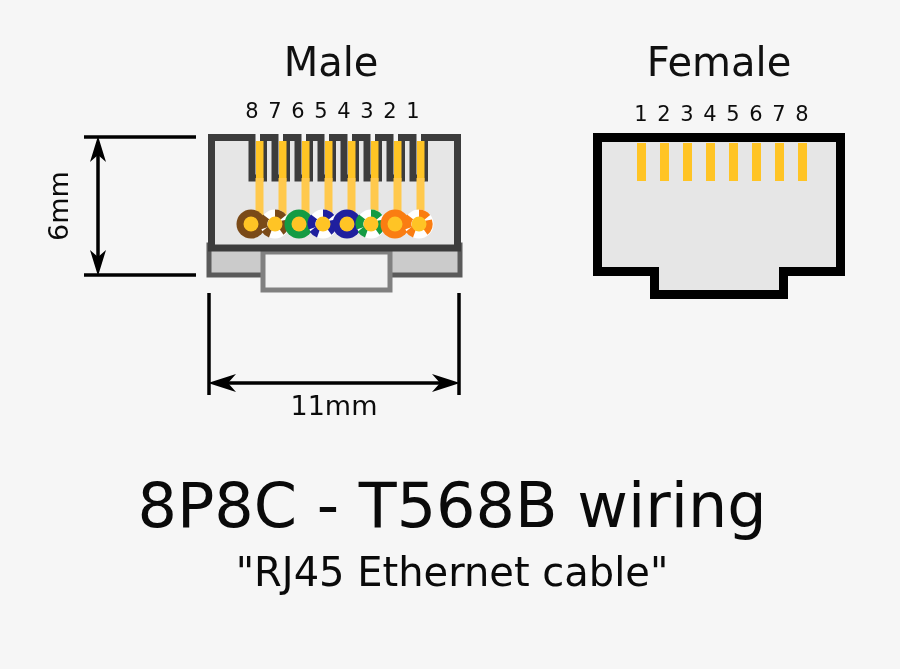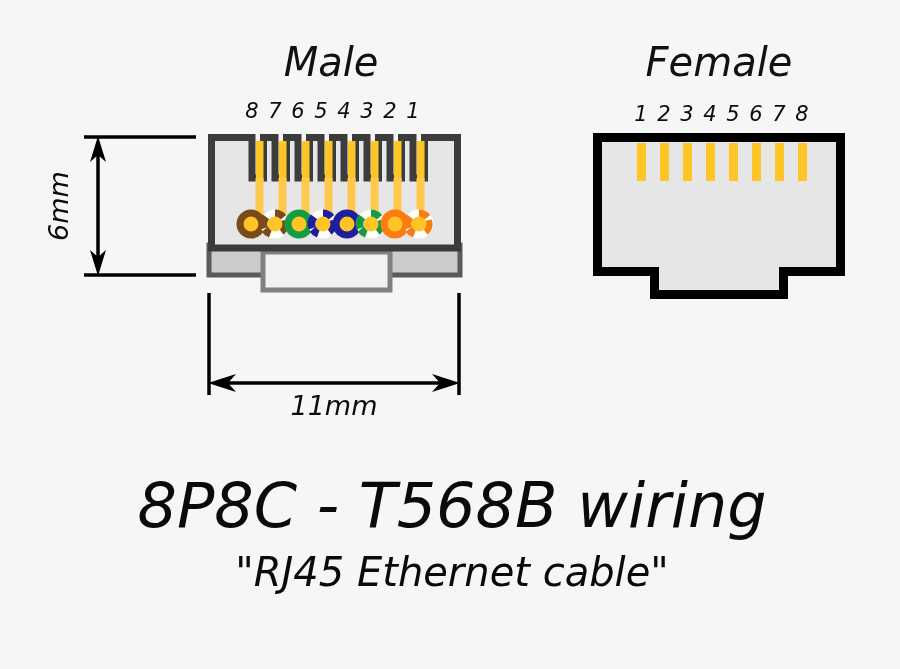--- a/index.html
+++ b/index.html
@@ -21,7 +21,6 @@
     top: 0;
     width: 900px;
     height: 669px;
-    font-style: italic;
   }
   svg.diagram {
     display: block;

